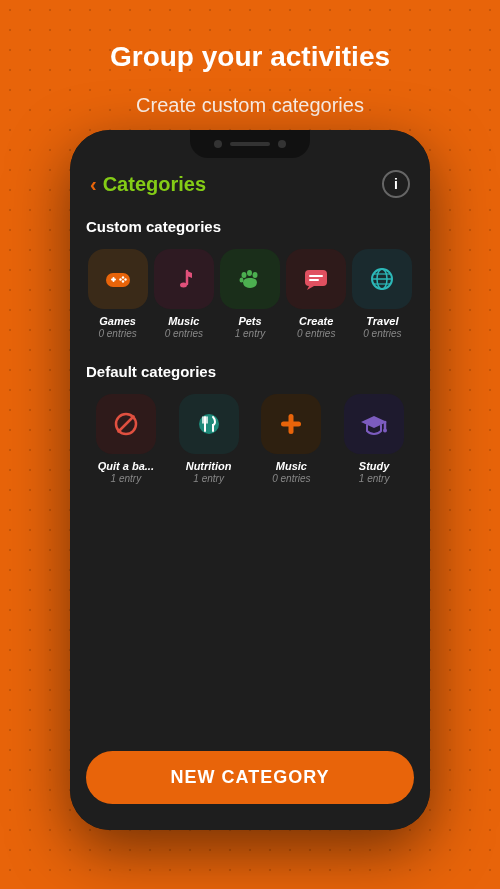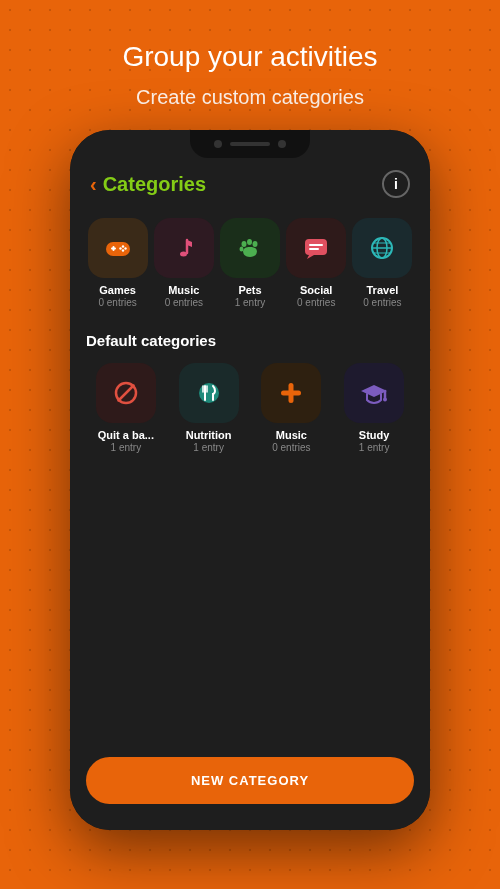--- a/index.html
+++ b/index.html
@@ -33,7 +33,7 @@
     .header-title {
       color: #fff;
       font-size: 28px;
-      font-weight: 400;
+      font-weight: 700;
       line-height: 1.2;
     }
 

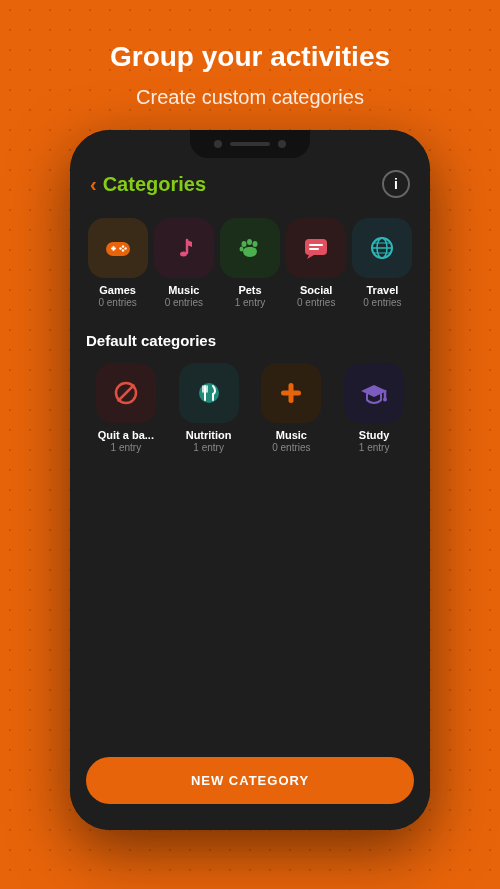--- a/index.html
+++ b/index.html
@@ -41,7 +41,7 @@
       color: rgba(255,255,255,0.9);
       font-size: 20px;
       font-weight: 500;
-      margin-top: 12px;
+      margin-top: 20px;
       text-align: center;
     }
 

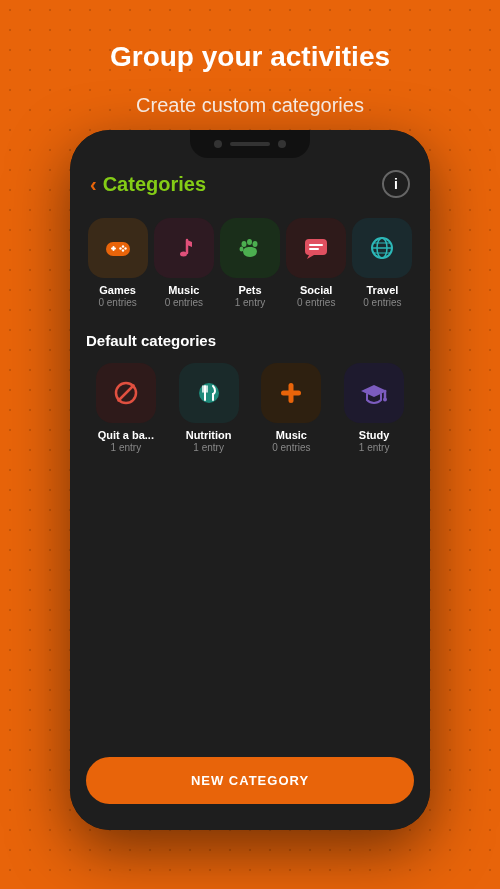--- a/index.html
+++ b/index.html
@@ -261,6 +261,7 @@
         </div>
       </div>
 
+      <div class="section-title">Custom categories</div>
 
       <div class="category-grid">
 

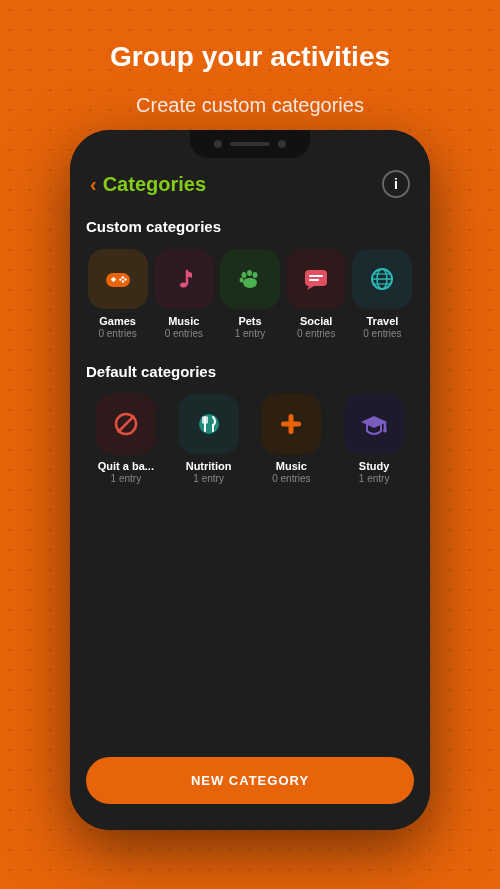--- a/index.html
+++ b/index.html
@@ -163,6 +163,7 @@
       gap: 3px;
       margin-bottom: 24px;
       overflow: hidden;
+      font-style: italic;
     }
 
     .category-item {

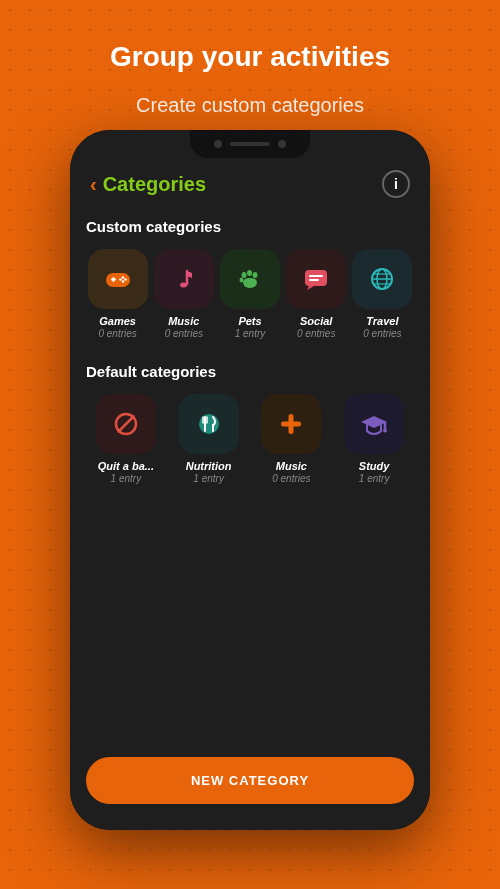--- a/index.html
+++ b/index.html
@@ -321,7 +321,7 @@
               <path d="M8 22 L6 26 L13 22Z" fill="#e05060"></path>
             </svg>
           </div>
-          <span class="category-name">Social</span>
+          <span class="category-name">Create</span>
           <span class="category-entries">0 entries</span>
         </div>
 

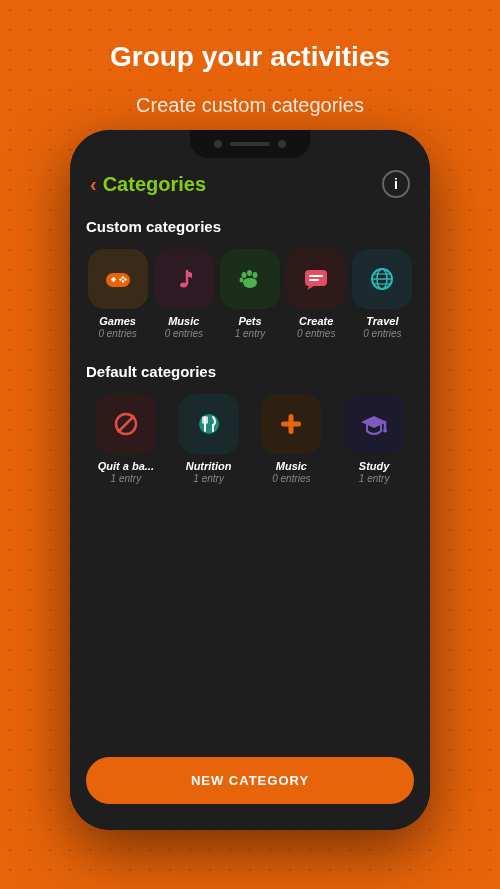--- a/index.html
+++ b/index.html
@@ -221,7 +221,7 @@
       border-radius: 30px;
       padding: 16px;
       width: 100%;
-      font-size: 13px;
+      font-size: 18px;
       font-weight: 800;
       letter-spacing: 1px;
       cursor: pointer;

